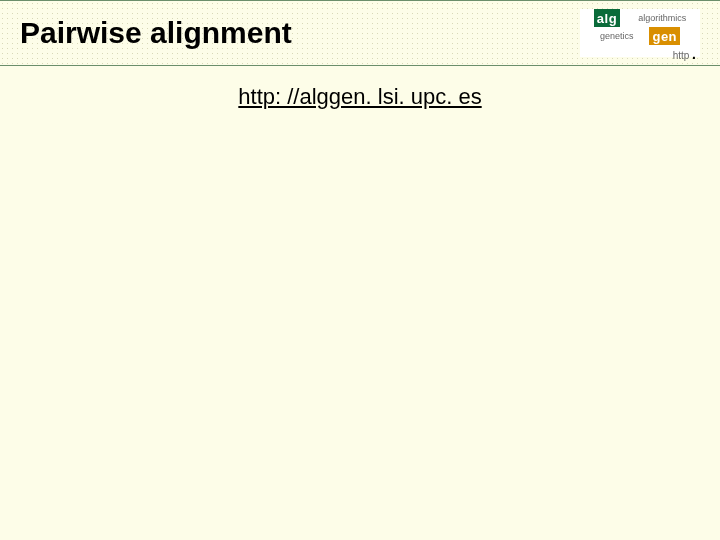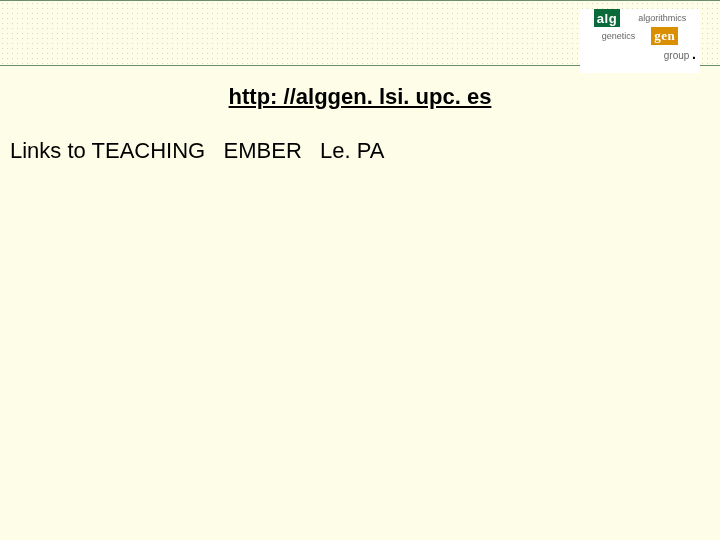--- a/index.html
+++ b/index.html
@@ -95,6 +95,7 @@
 <body>
 
 <div class="header">
+  <h1>Pairwise alignment</h1>
   <div class="logo">
     <div class="logo-row">
       <span class="alg-box">alg</span>

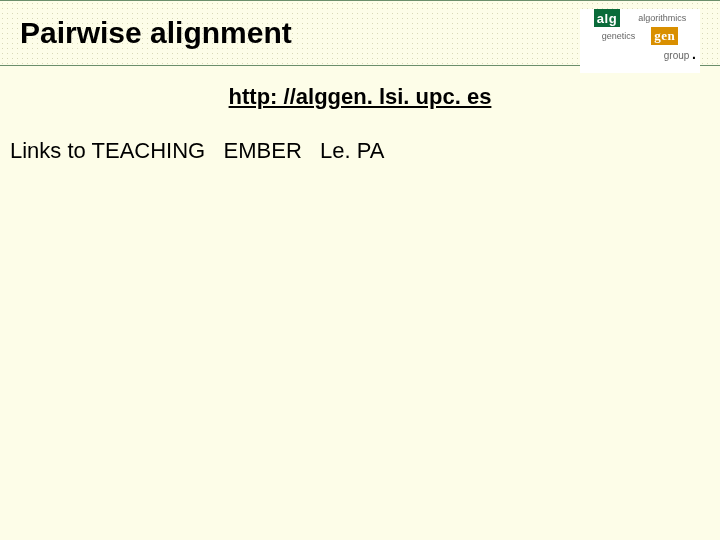--- a/index.html
+++ b/index.html
@@ -34,7 +34,7 @@
     right: 20px;
     top: 8px;
     width: 120px;
-    height: 64px;
+    height: 48px;
     background: #ffffff;
   }
   .logo-row {

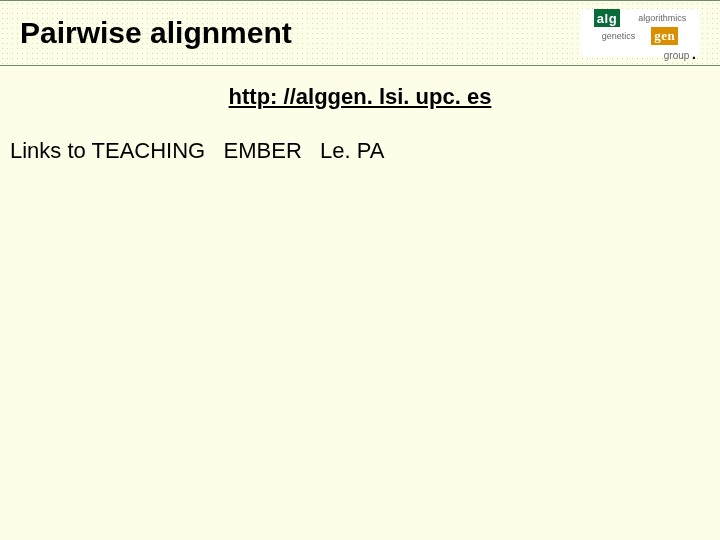--- a/index.html
+++ b/index.html
@@ -54,7 +54,7 @@
     letter-spacing: 0.5px;
   }
   .alg-box { background: #0a6b3a; }
-  .gen-box { background: #d98f00; font-family: Liberation Serif, serif; }
+  .gen-box { background: #d98f00; }
   .alg-label, .gen-label {
     font-size: 9px;
     color: #666;

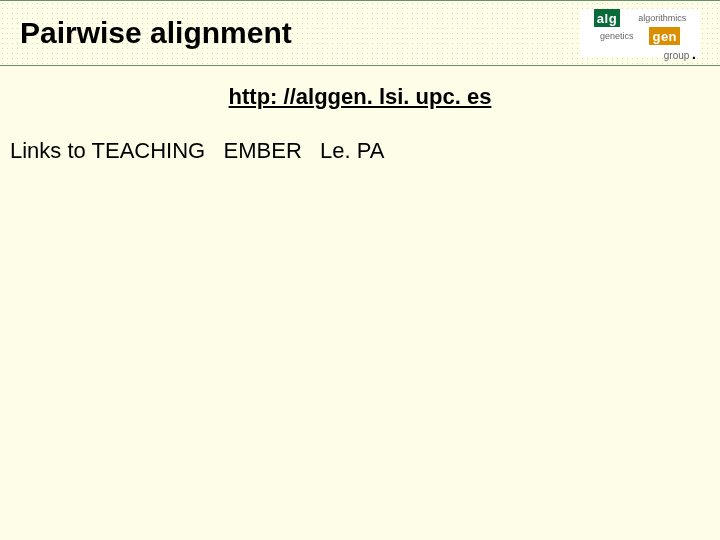--- a/index.html
+++ b/index.html
@@ -106,7 +106,7 @@
       <span class="gen-box">gen</span>
     </div>
     <div class="logo-bottom">
-      <span>group</span>
+      <span>http</span>
       <span class="dot">.</span>
     </div>
   </div>

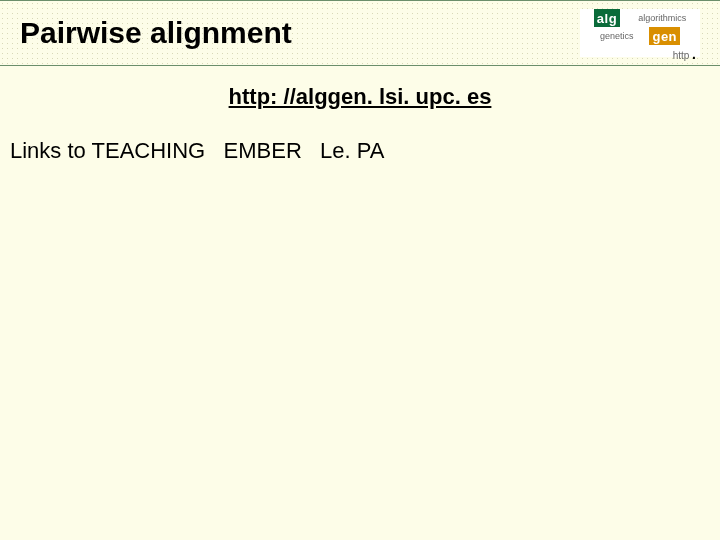--- a/index.html
+++ b/index.html
@@ -85,7 +85,6 @@
     font-size: 22px;
     text-decoration: underline;
     color: #000;
-    font-weight: bold;
   }
   .links {
     font-size: 22px;

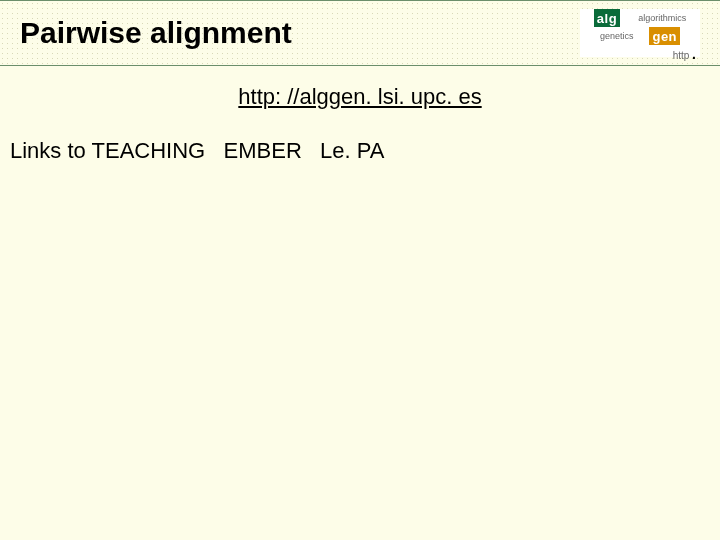--- a/index.html
+++ b/index.html
@@ -115,7 +115,6 @@
   <div class="url-wrap">
     <a class="url">http: //alggen. lsi. upc. es</a>
   </div>
-  <div class="links">Links to TEACHING &nbsp; EMBER &nbsp; Le. PA</div>
 </div>
 
 </body></html>

